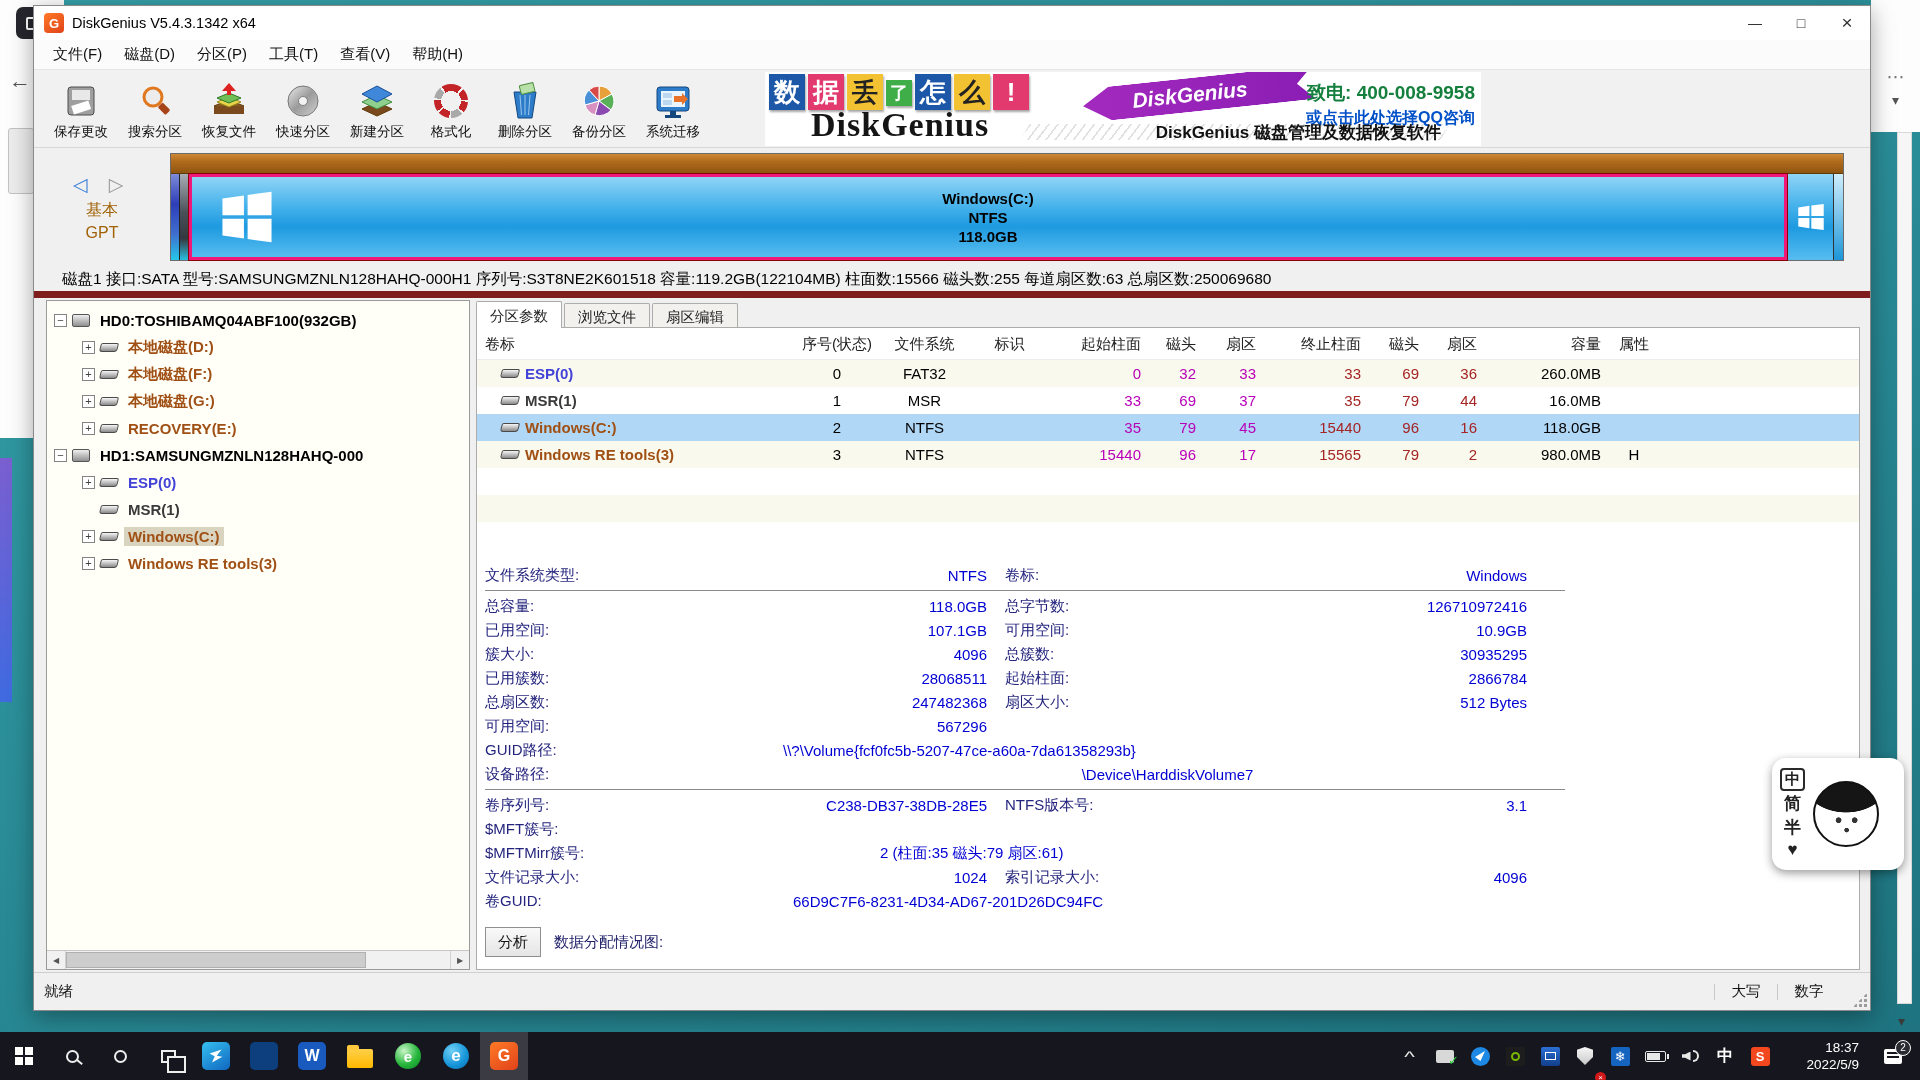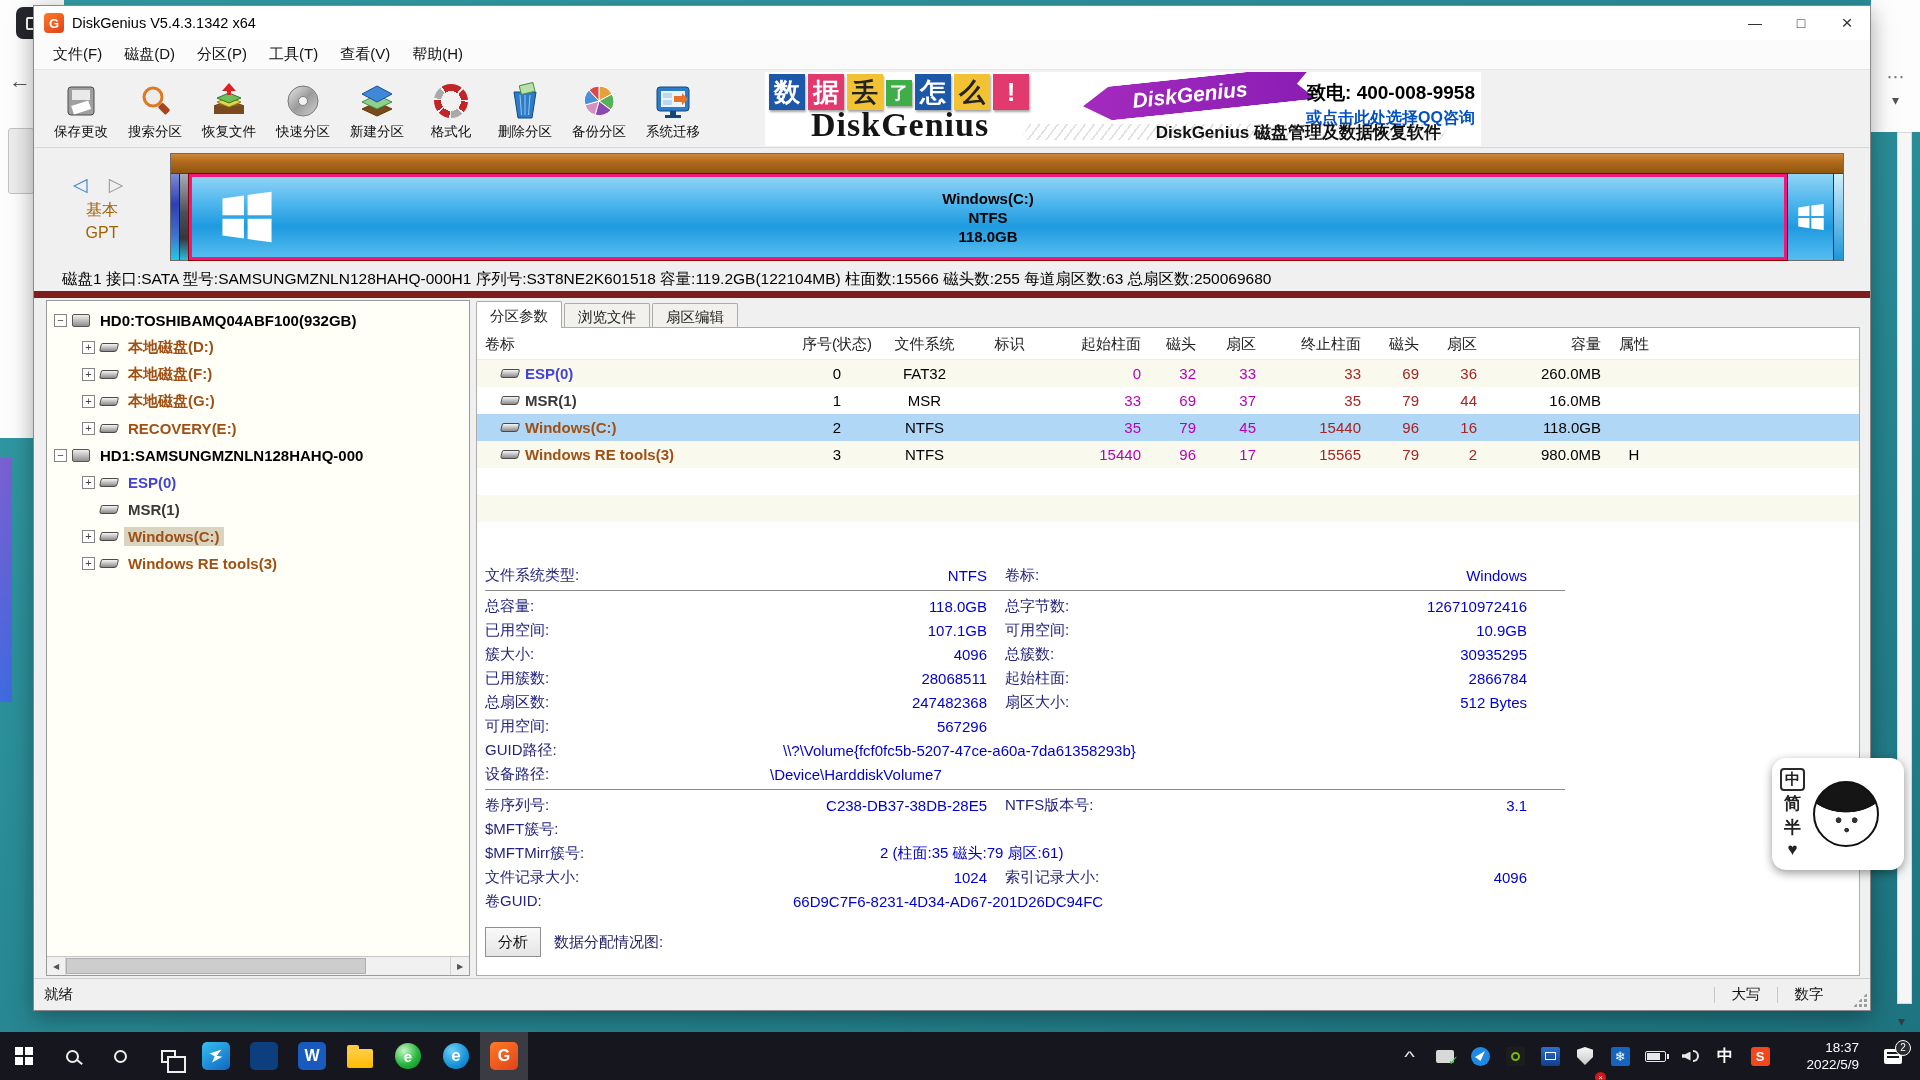--- a/index.html
+++ b/index.html
@@ -66,7 +66,7 @@
     transform:rotate(-6deg); clip-path:polygon(7% 50%,18% 0,100% 0,93% 50%,100% 100%,18% 100%); 
     display:flex; align-items:center; justify-content:center; color:#fff; font-size:21px; font-weight:bold; font-style:italic; }
   .contact { position:absolute; right:6px; top:8px; text-align:right; }
-  .phone { color:#000000; font-size:19px; font-weight:bold; }
+  .phone { color:#15803d; font-size:19px; font-weight:bold; }
   .qq { color:#0050c8; font-size:16px; font-weight:bold; margin-top:2px; }
   .banner-sub { position:absolute; right:40px; bottom:2px; font-size:17px; font-weight:bold; color:#111; }
   .swoosh { position:absolute; left:260px; bottom:6px; width:420px; height:16px;

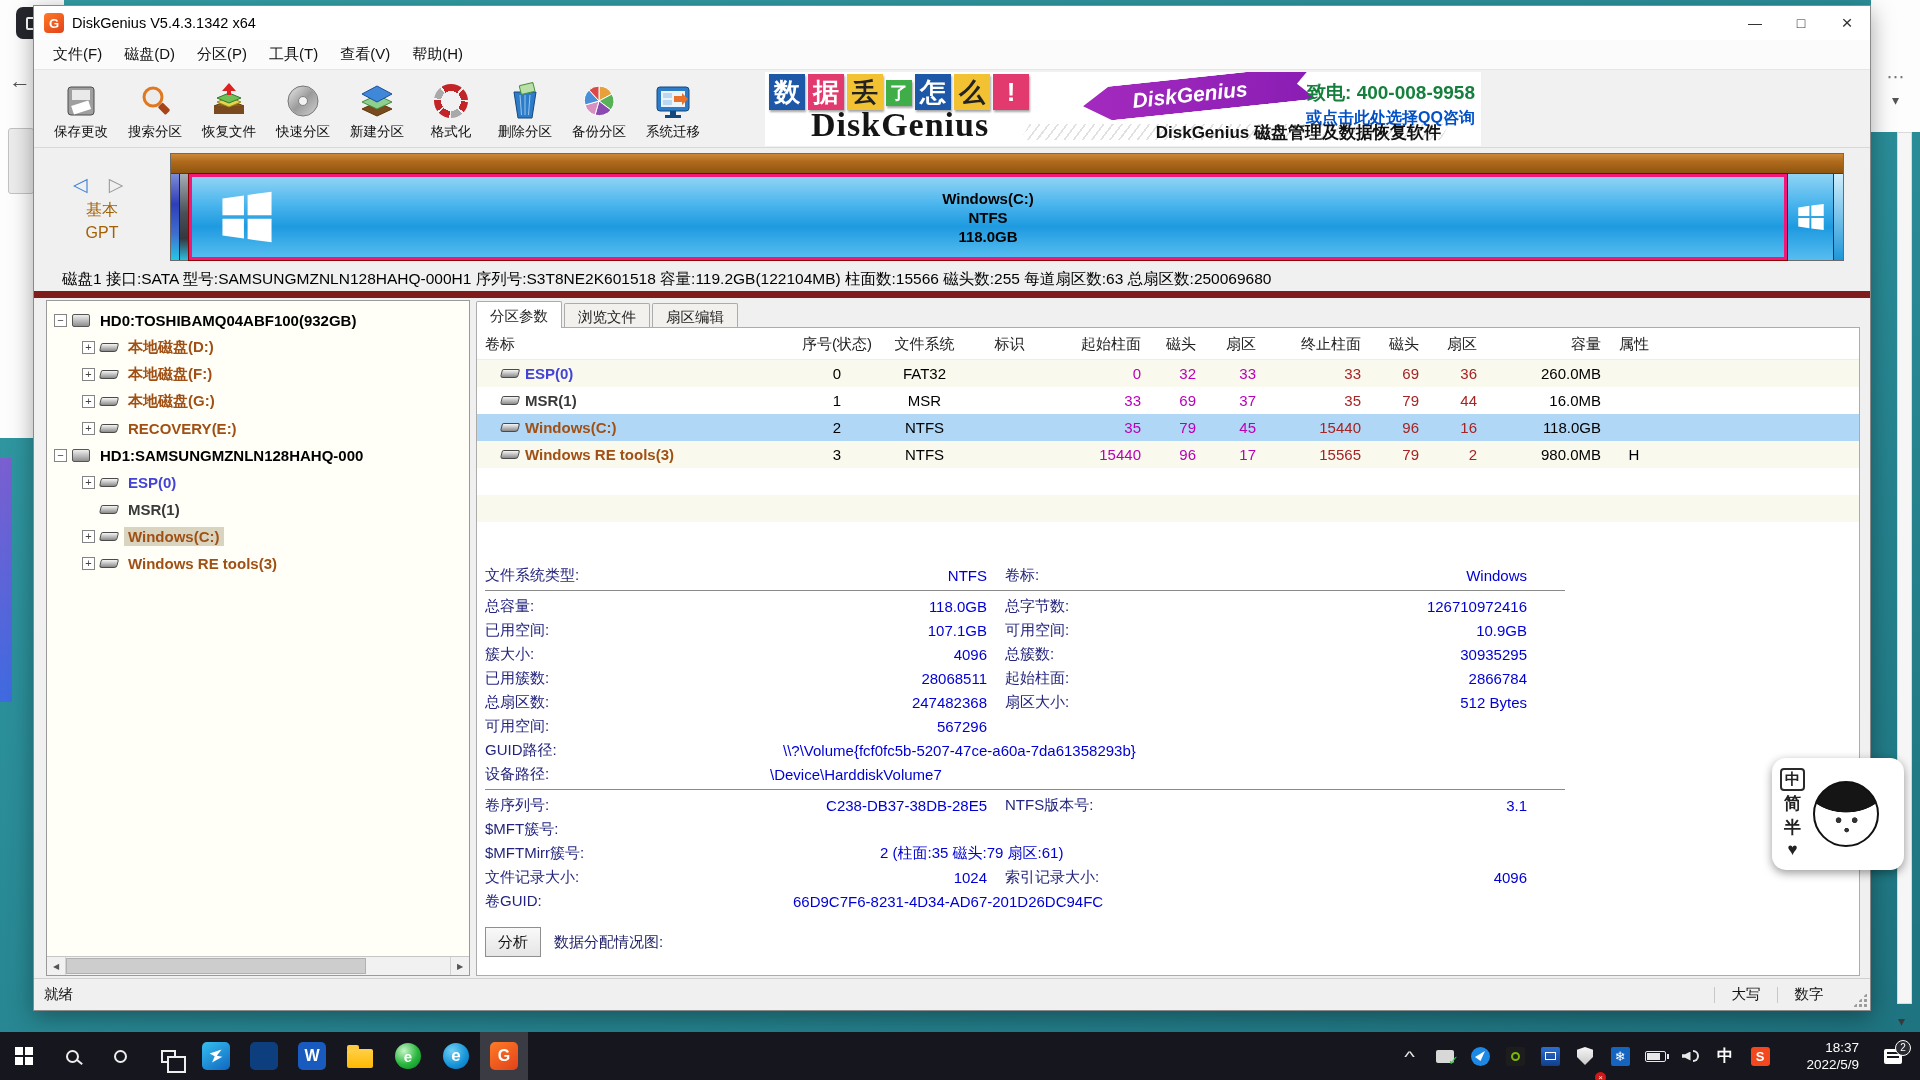--- a/index.html
+++ b/index.html
@@ -141,7 +141,7 @@
   .dwide { display:grid; grid-template-columns:182px 1fr; height:24px; align-items:center; }
   .dl { color:#24247e; } .dl2 { color:#24247e; padding-left:18px; }
   .dv { color:#0000d4; text-align:right; } .dvl { color:#0000d4; text-align:left; }
-  .pl116{padding-left:116px;} .pl103{padding-left:103px;} .pl188{padding-left:188px;} .pl213{padding-left:213px;} .pl126{padding-left:126px;}
+  .pl116{padding-left:116px;} .pl103{padding-left:103px;text-align:center;} .pl188{padding-left:188px;} .pl213{padding-left:213px;} .pl126{padding-left:126px;}
   .dsep { height:1px; background:#8a8a8a; margin:3px 0; width:1080px; }
 
   .analyze { margin:14px 0 0 8px; display:flex; align-items:center; gap:13px; flex:0 0 auto; }

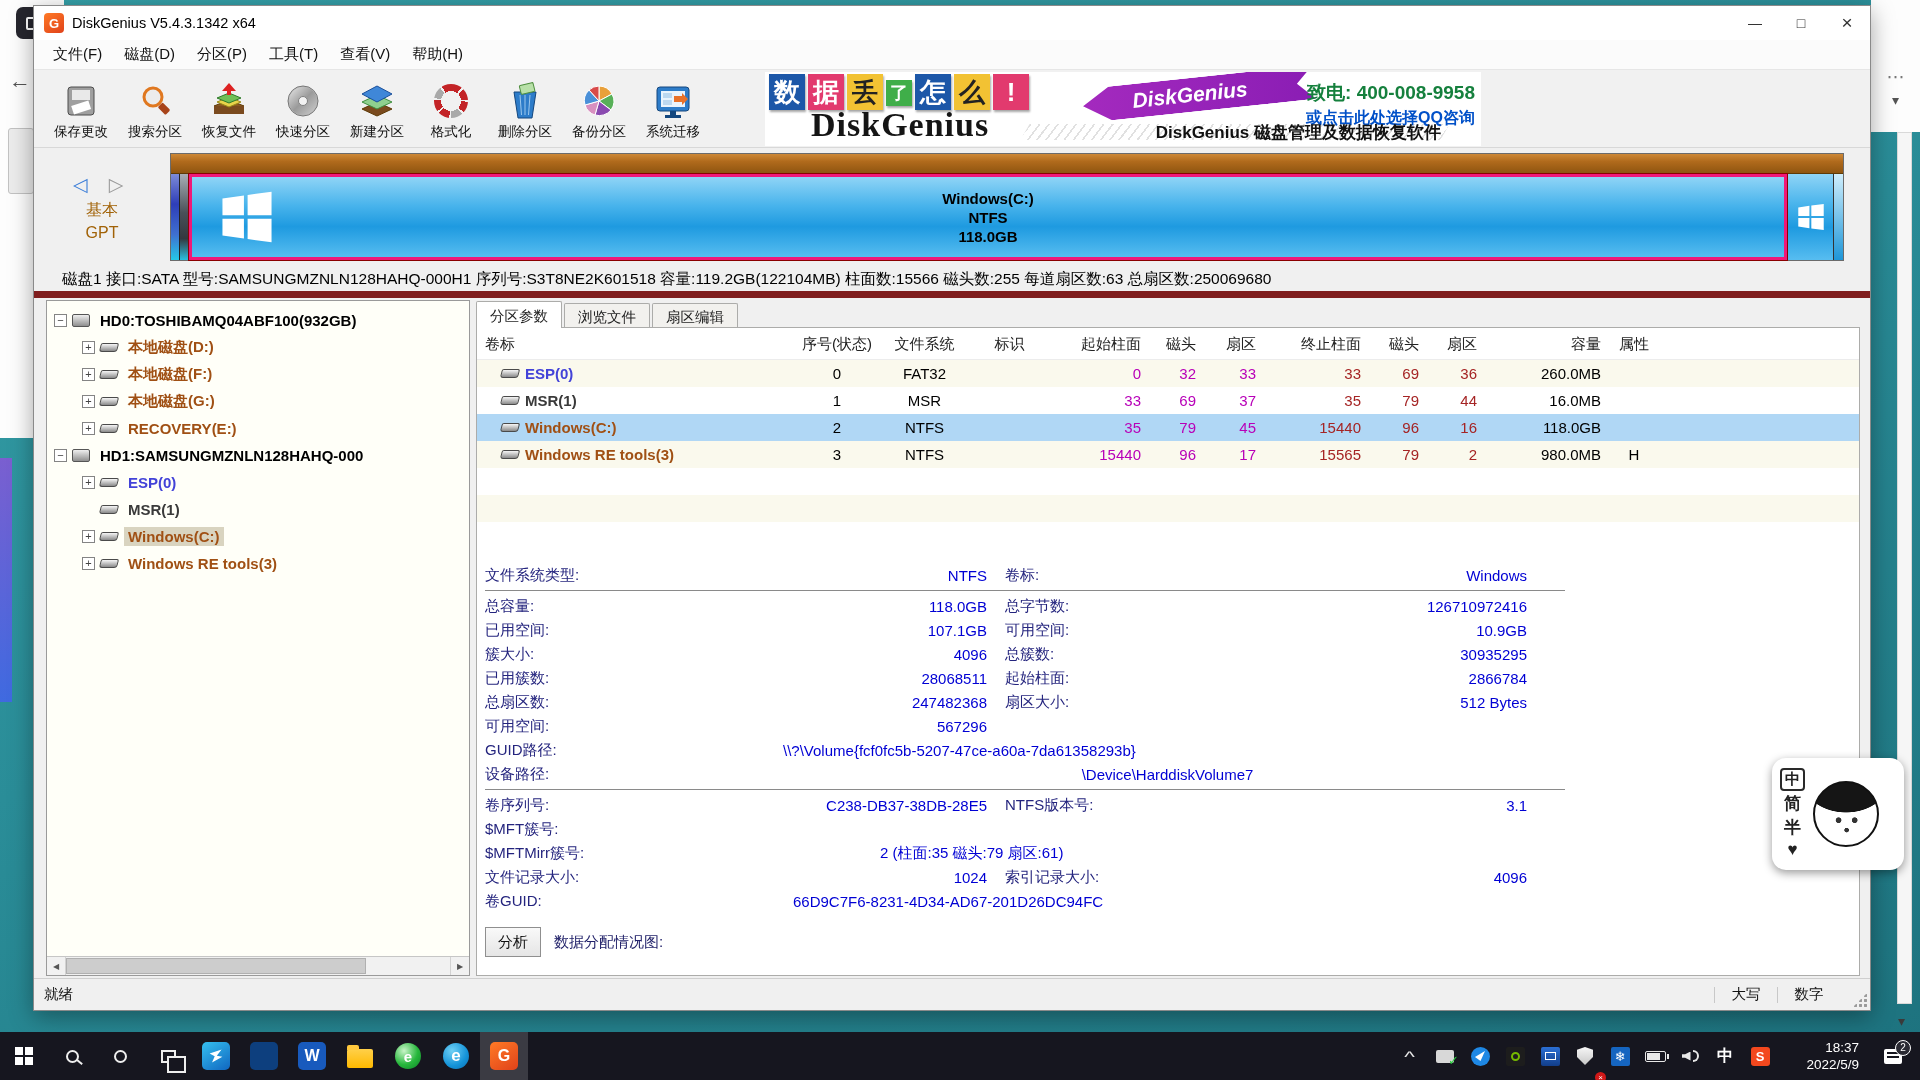--- a/index.html
+++ b/index.html
@@ -149,7 +149,7 @@
     font-size:15px; color:#111; display:flex; align-items:center; justify-content:center; }
   .albl { font-size:15px; color:#22226a; }
 
-  .statusbar { height:32px; background:#f0f0f0; border-top:1px solid #cfcfcf; display:flex; align-items:center;
+  .statusbar { height:38px; background:#f0f0f0; border-top:1px solid #cfcfcf; display:flex; align-items:center;
     font-size:14.5px; color:#111; flex:0 0 auto; }
   .st-ready { padding-left:10px; flex:1; }
   .st-sep { width:1px; height:16px; background:#c8c8c8; }

